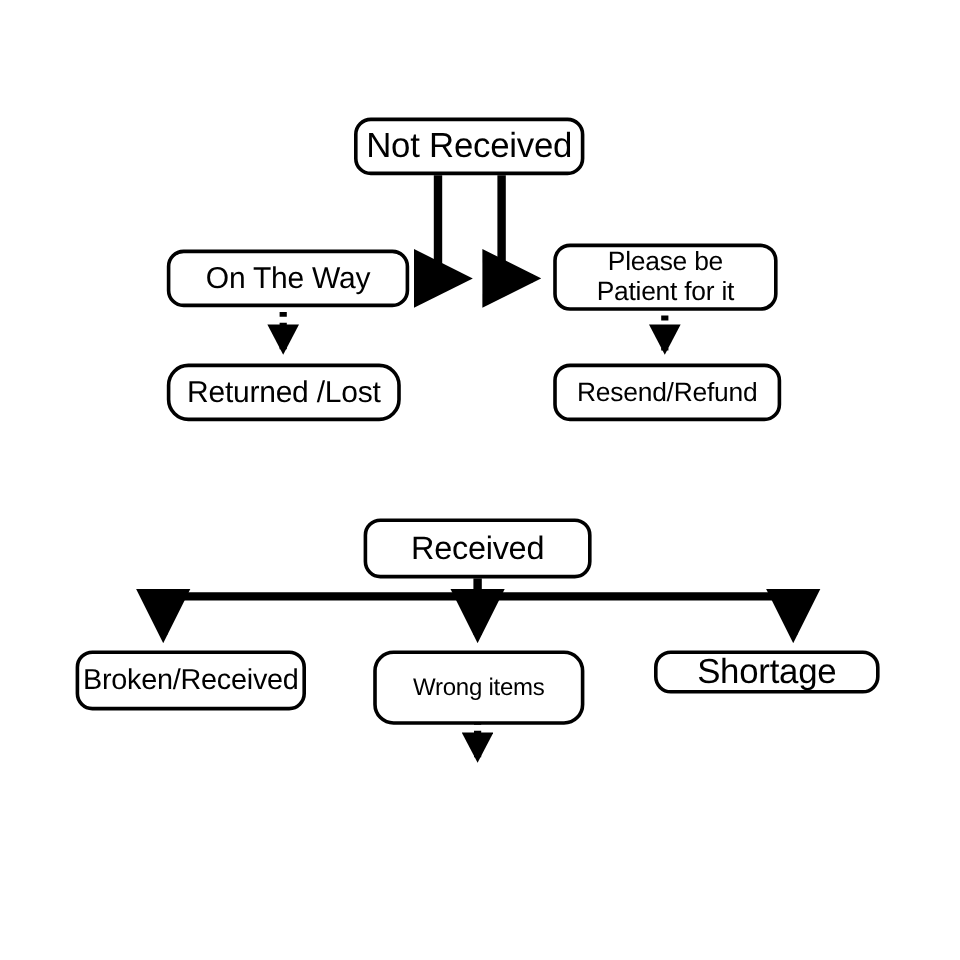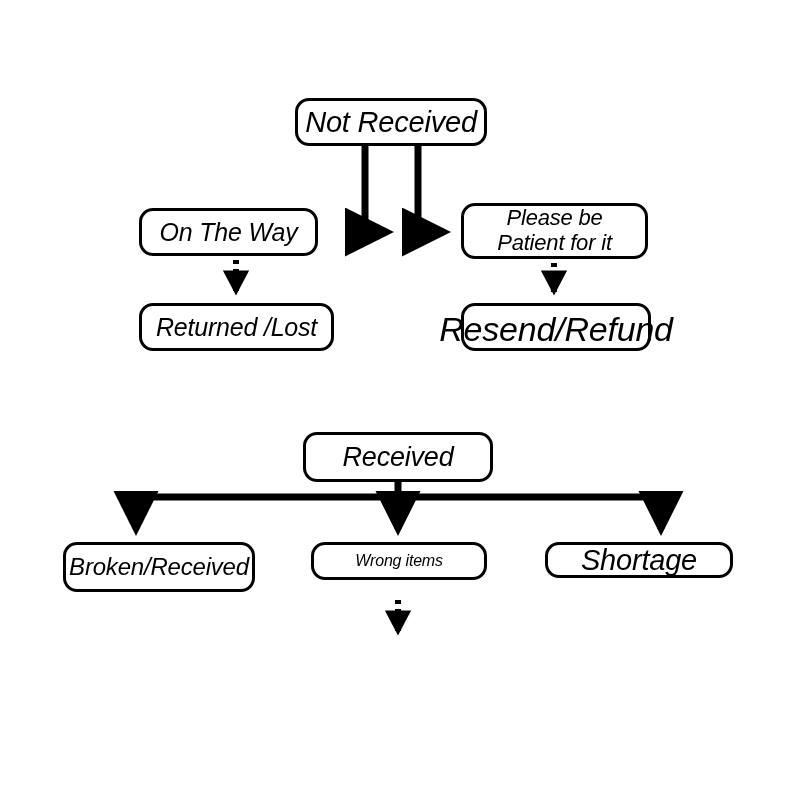--- a/index.html
+++ b/index.html
@@ -36,7 +36,6 @@
     line-height: 1.12;
     letter-spacing: -0.2px;
     z-index: 3;
-    font-style: italic;
   }
   .node span { display: block; white-space: pre-line; }
   

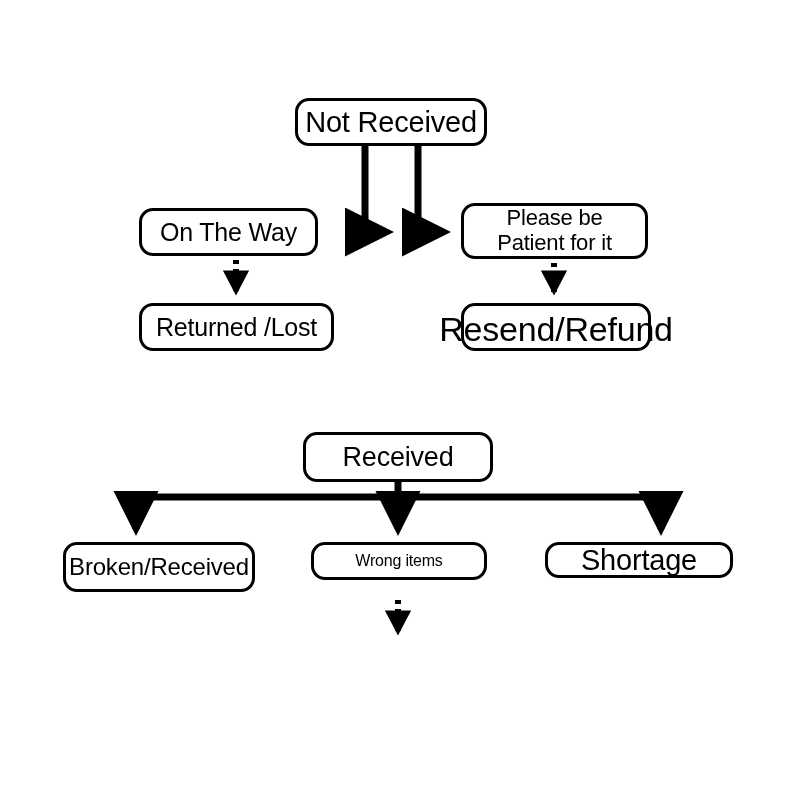--- a/index.html
+++ b/index.html
@@ -40,7 +40,7 @@
   .node span { display: block; white-space: pre-line; }
   
   #n-not-received { left: 295px; top: 98px;  width: 192px; height: 48px; font-size: 29px; }
-  #n-on-the-way   { left: 139px; top: 208px; width: 179px; height: 48px; font-size: 25px; }
+  #n-on-the-way   { left: 139px; top: 208px; width: 202px; height: 48px; font-size: 25px; }
   #n-please-be    { left: 461px; top: 203px; width: 187px; height: 56px; font-size: 22px; }
   #n-returned     { left: 139px; top: 303px; width: 195px; height: 48px; font-size: 25px; }
   #n-resend       { left: 461px; top: 303px; width: 190px; height: 48px; font-size: 34px; align-items: flex-end; }

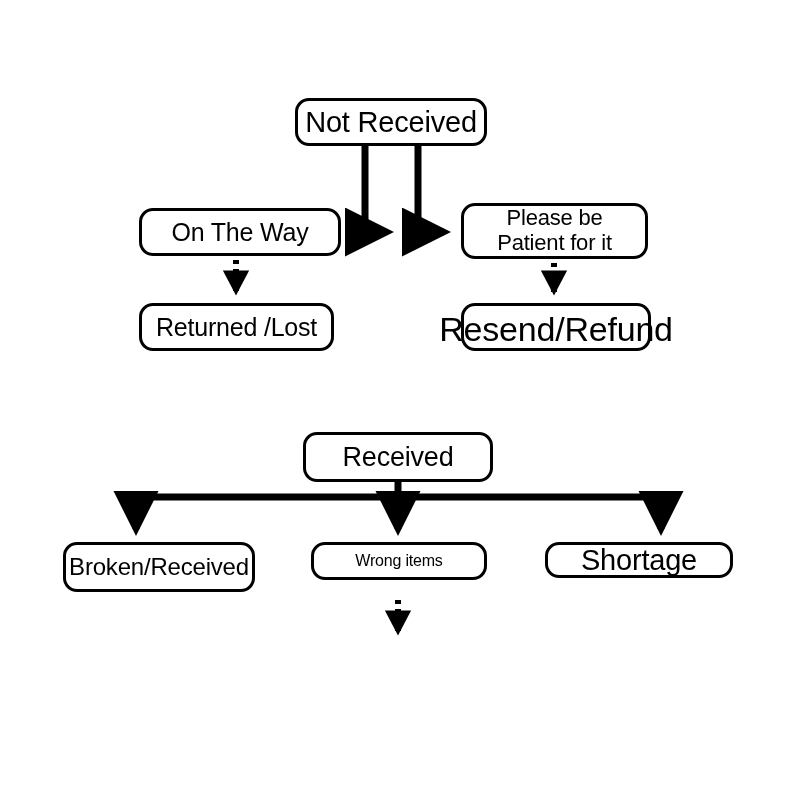--- a/index.html
+++ b/index.html
@@ -42,7 +42,7 @@
   #n-not-received { left: 295px; top: 98px;  width: 192px; height: 48px; font-size: 29px; }
   #n-on-the-way   { left: 139px; top: 208px; width: 202px; height: 48px; font-size: 25px; }
   #n-please-be    { left: 461px; top: 203px; width: 187px; height: 56px; font-size: 22px; }
-  #n-returned     { left: 139px; top: 303px; width: 195px; height: 48px; font-size: 25px; }
+  #n-returned     { left: 139px; top: 303px; width: 195px; height: 48px; font-size: 25px; border-radius: 18px; }
   #n-resend       { left: 461px; top: 303px; width: 190px; height: 48px; font-size: 34px; align-items: flex-end; }
   
   #n-received     { left: 303px; top: 432px; width: 190px; height: 50px; font-size: 27px; }

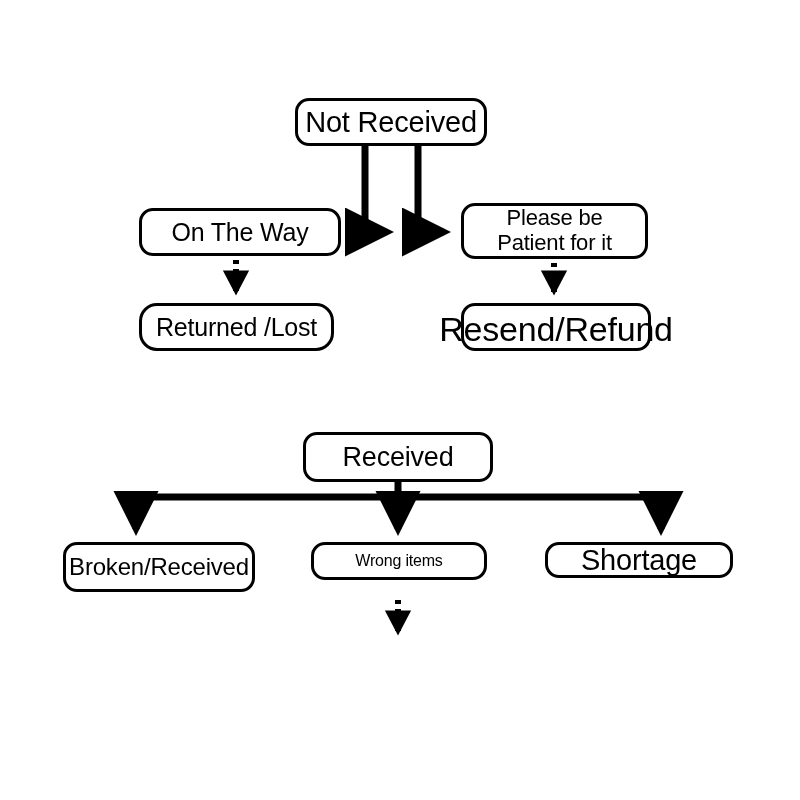--- a/index.html
+++ b/index.html
@@ -43,7 +43,7 @@
   #n-on-the-way   { left: 139px; top: 208px; width: 202px; height: 48px; font-size: 25px; }
   #n-please-be    { left: 461px; top: 203px; width: 187px; height: 56px; font-size: 22px; }
   #n-returned     { left: 139px; top: 303px; width: 195px; height: 48px; font-size: 25px; border-radius: 18px; }
-  #n-resend       { left: 461px; top: 303px; width: 190px; height: 48px; font-size: 34px; align-items: flex-end; }
+  #n-resend       { left: 461px; top: 303px; width: 190px; height: 48px; font-size: 22px; }
   
   #n-received     { left: 303px; top: 432px; width: 190px; height: 50px; font-size: 27px; }
   #n-broken       { left: 63px;  top: 542px; width: 192px; height: 50px; font-size: 24px; }

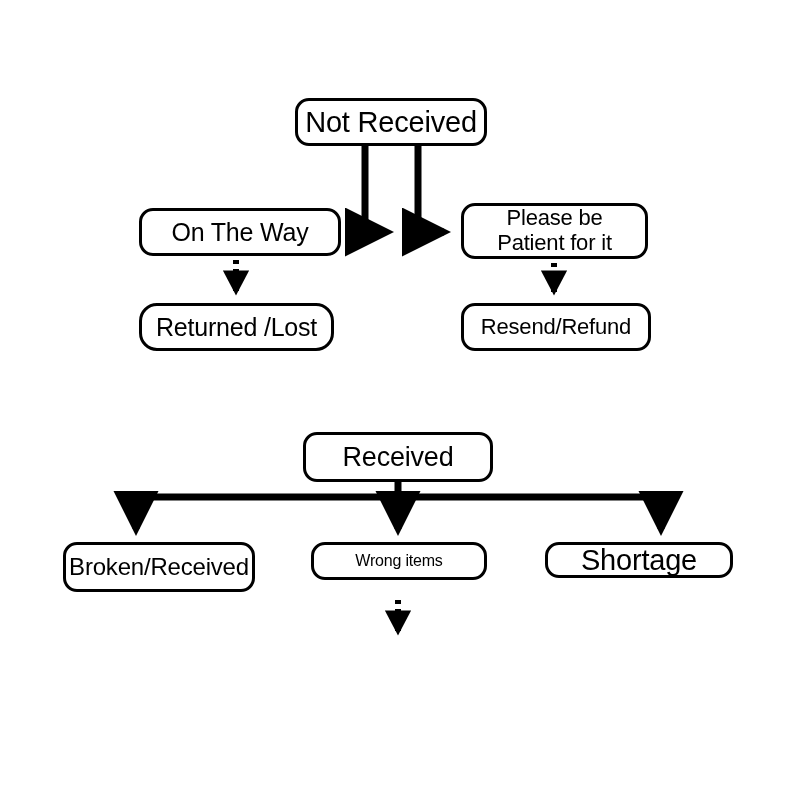--- a/index.html
+++ b/index.html
@@ -47,7 +47,7 @@
   
   #n-received     { left: 303px; top: 432px; width: 190px; height: 50px; font-size: 27px; }
   #n-broken       { left: 63px;  top: 542px; width: 192px; height: 50px; font-size: 24px; }
-  #n-wrong        { left: 311px; top: 542px; width: 176px; height: 38px; font-size: 16px; }
+  #n-wrong        { left: 311px; top: 542px; width: 176px; height: 62px; font-size: 20px; border-radius: 17px; }
   #n-shortage     { left: 545px; top: 542px; width: 188px; height: 36px; font-size: 29px; }
   #n-contact      { left: 303px; top: 643px; width: 192px; height: 52px; font-size: 29px; }
 </style>

